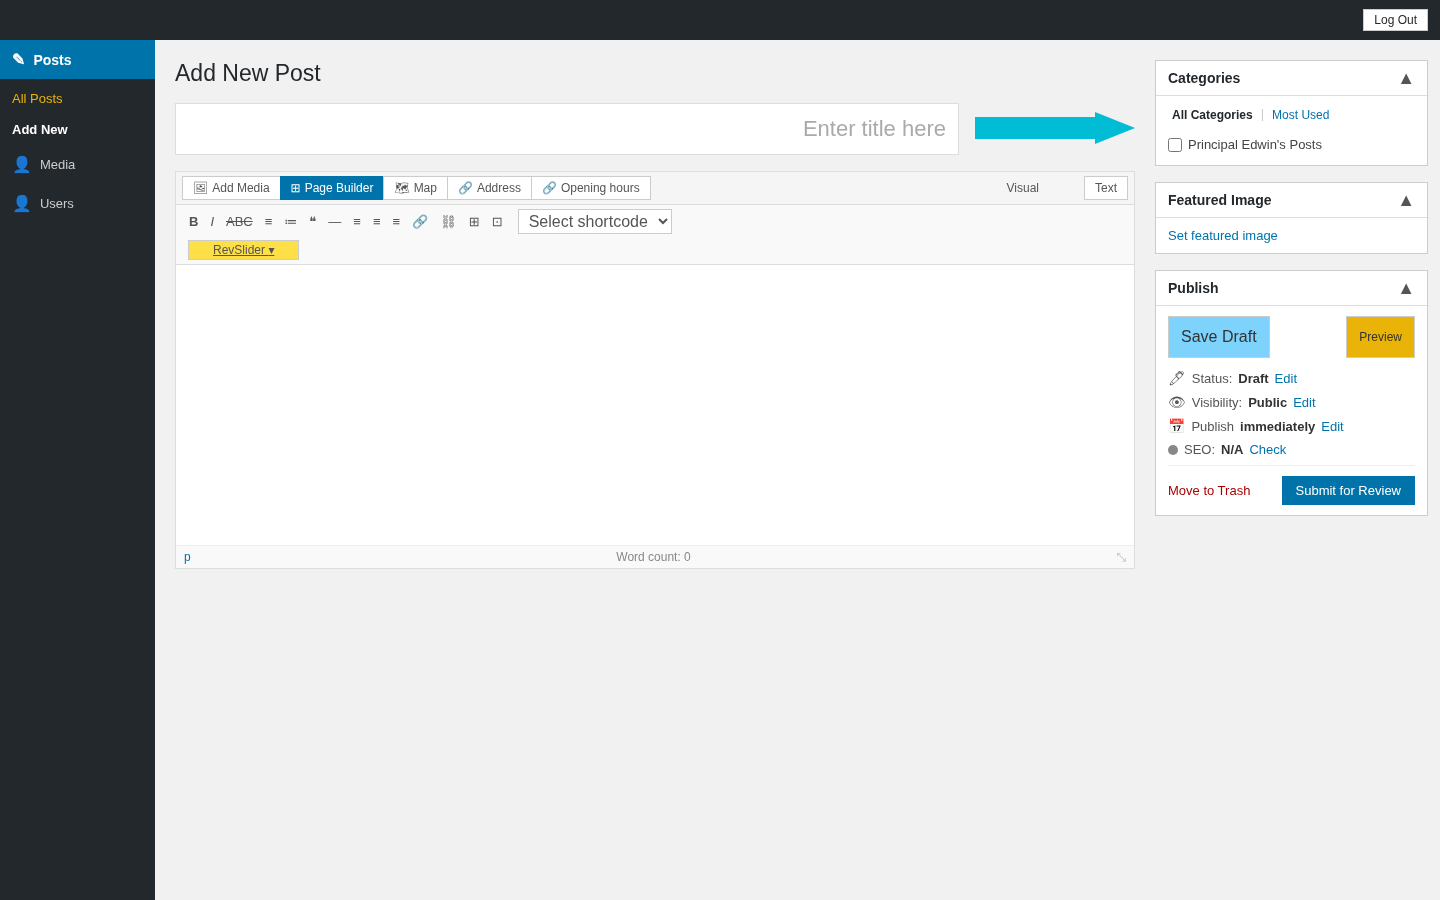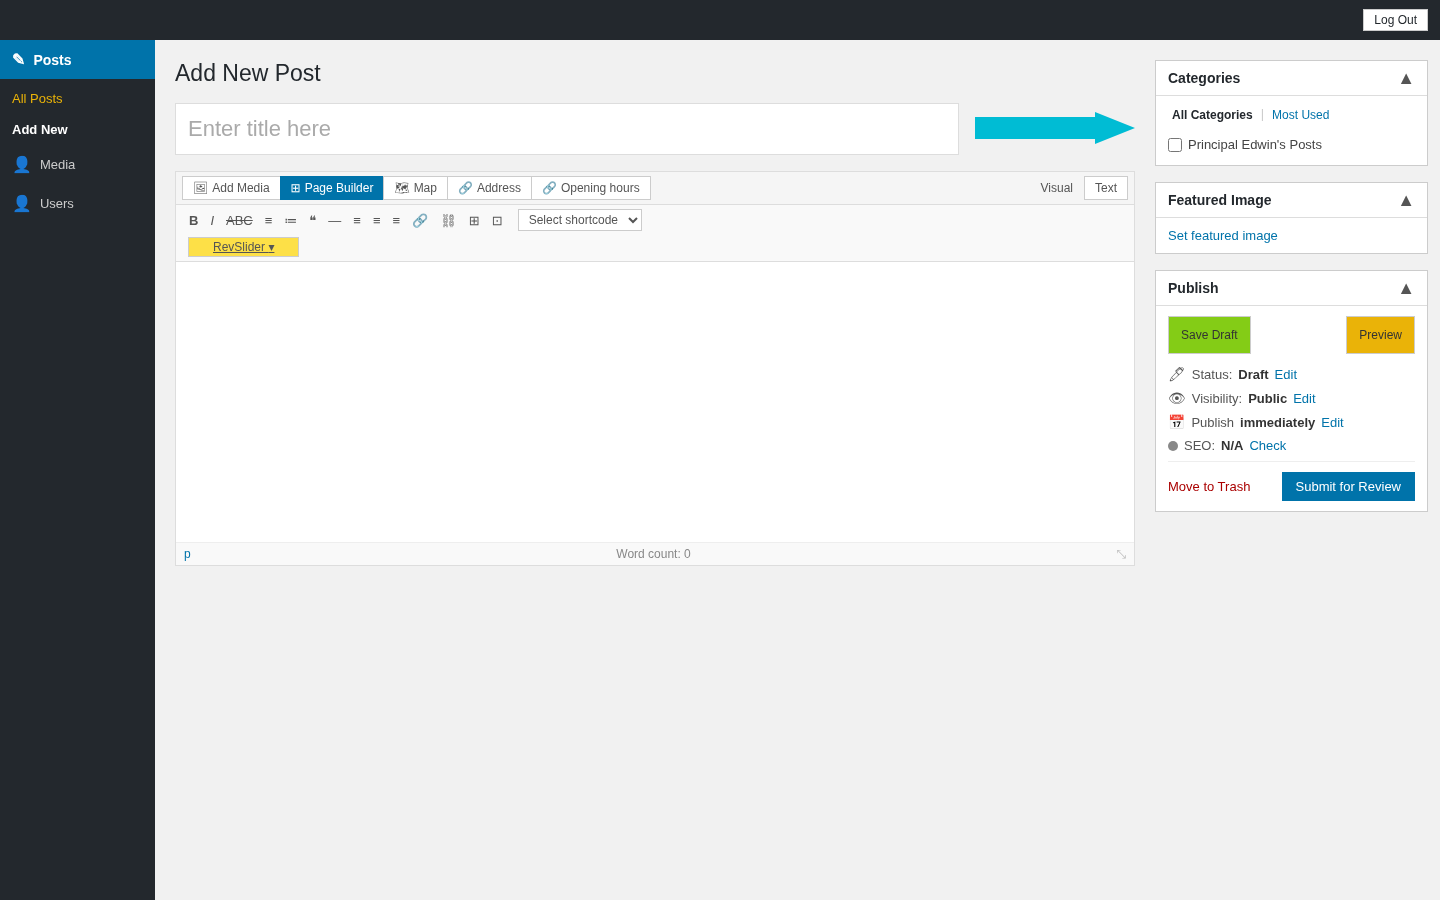--- a/index.html
+++ b/index.html
@@ -29,7 +29,7 @@
 
     
     .title-row { display: flex; align-items: center; gap: 16px; margin-bottom: 16px; }
-    .title-input { flex: 1; height: 52px; font-size: 22px; padding: 8px 12px; border: 1px solid #ddd; background: #fff; color: #666; font-style: normal; }
+    .title-input { flex: 1; height: 52px; font-size: 22px; padding: 8px 12px; border: 1px solid #ddd; background: #fff; color: #666; font-style: normal; text-align: right; }
     .title-input::placeholder { color: #aaa; }
 
     

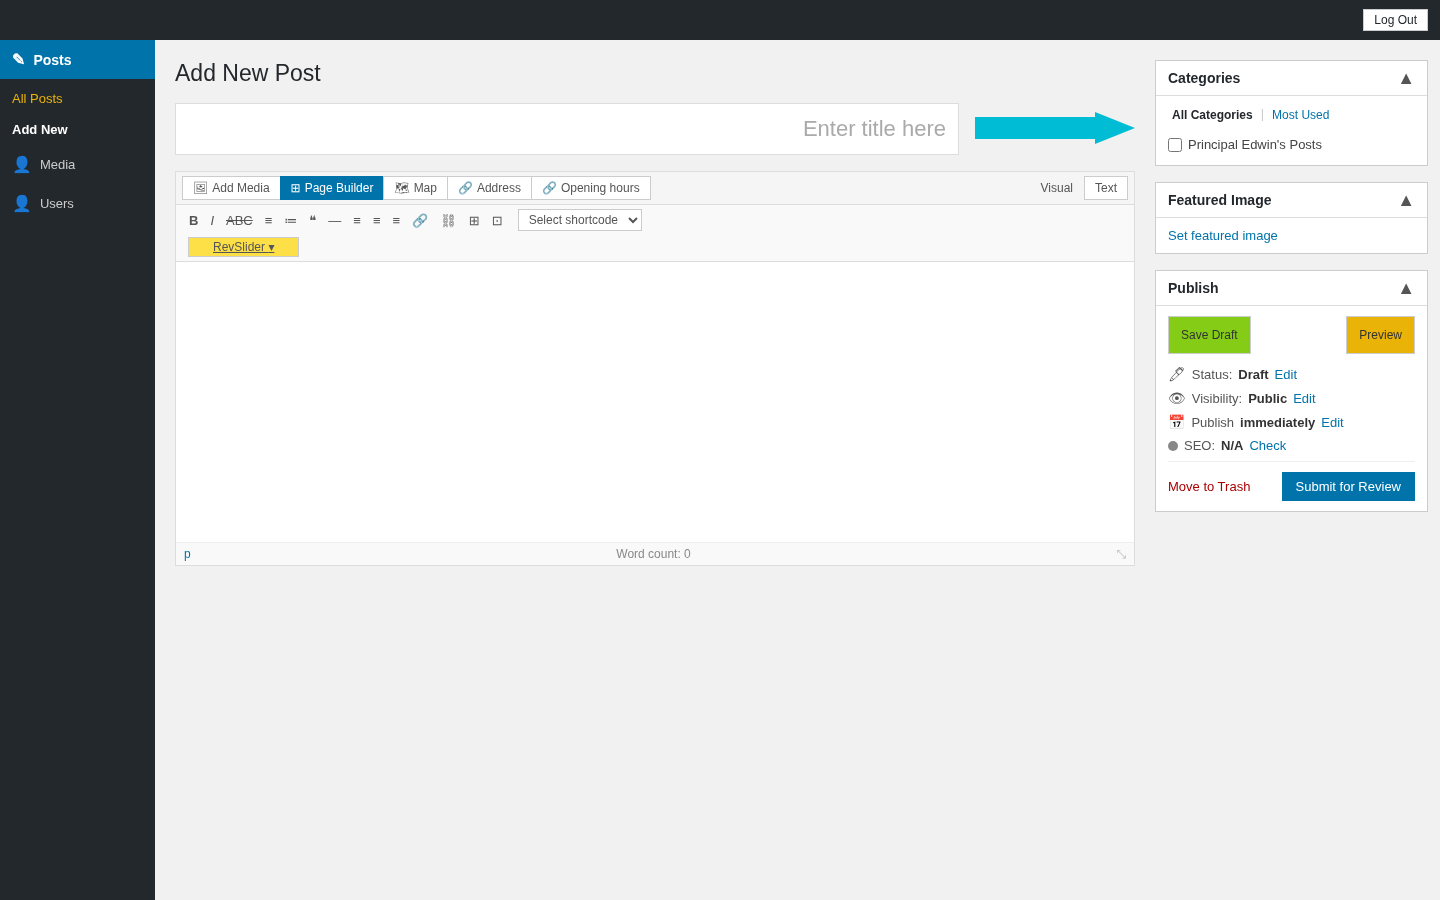--- a/index.html
+++ b/index.html
@@ -38,7 +38,7 @@
     .editor-top-actions { display: flex; align-items: center; gap: 0; }
     .editor-action-btn { padding: 4px 10px; border: 1px solid #ccc; background: #fff; cursor: pointer; font-size: 12px; color: #555; display: flex; align-items: center; gap: 4px; }
     .editor-action-btn:not(:last-child) { border-right: none; }
-    .visual-text-tabs { margin-left: auto; display: flex; }
+    .visual-text-tabs { margin-left: auto; display: flex; gap: 34px; }
     .vt-tab { padding: 4px 10px; font-size: 12px; cursor: pointer; color: #555; border: 1px solid transparent; }
     .vt-tab.active { border: 1px solid #ccc; background: #fff; }
 

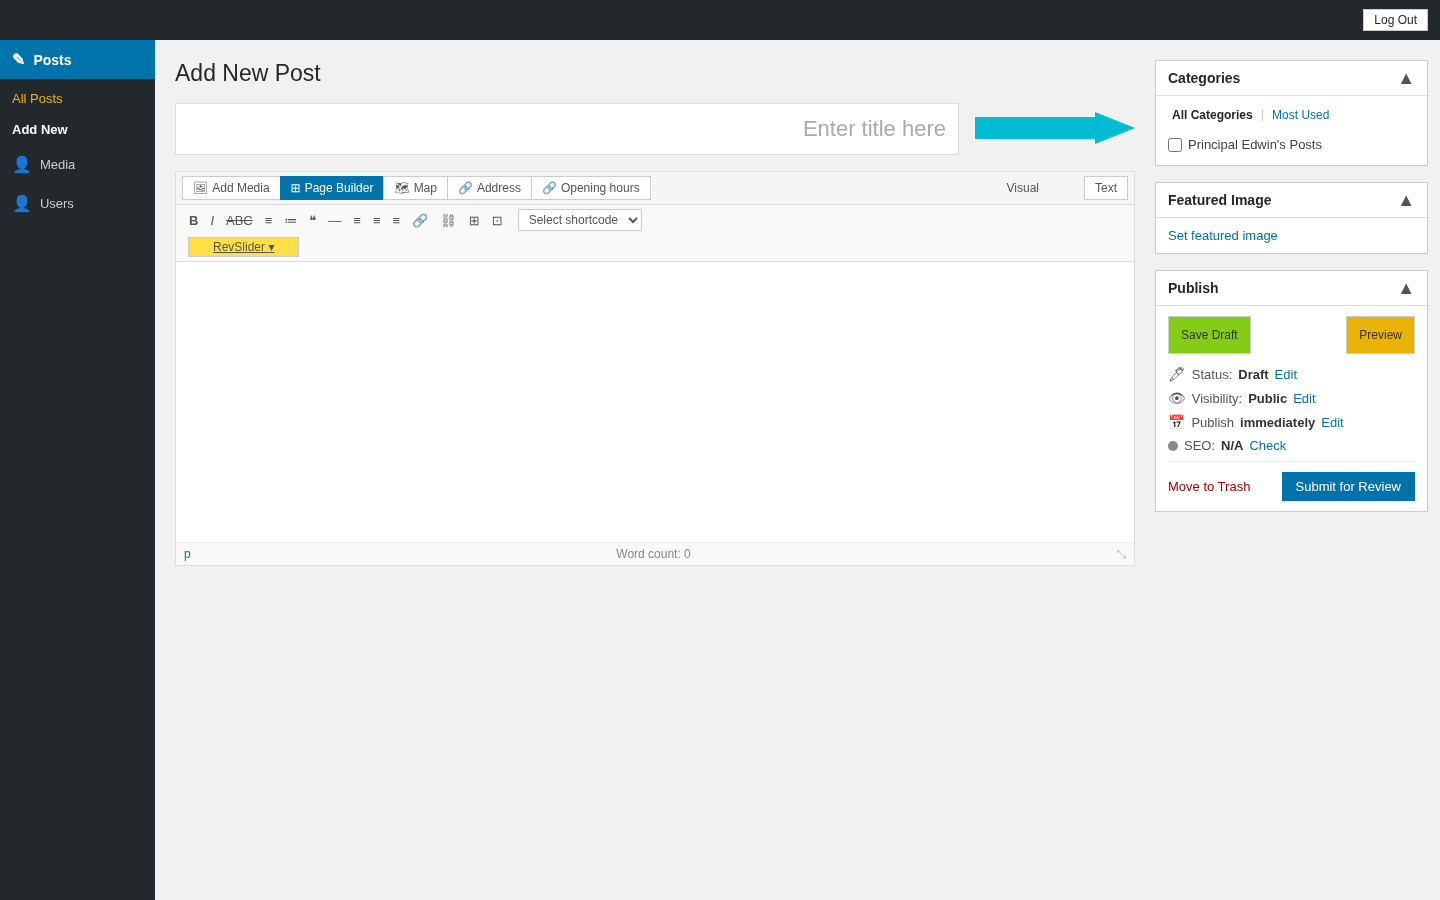--- a/index.html
+++ b/index.html
@@ -48,7 +48,7 @@
     .fmt-bold { font-weight: bold; }
     .fmt-italic { font-style: italic; }
     .fmt-strike { text-decoration: line-through; }
-    .shortcode-select { margin-left: 8px; padding: 2px 6px; border: 1px solid #ccc; font-size: 12px; color: #555; background: #fff; cursor: pointer; }
+    .shortcode-select { margin-left: 8px; padding: 2px 6px; border: 1px solid #ccc; font-size: 16px; color: #555; background: #fff; cursor: pointer; }
     .revslider-btn { margin-left: 4px; padding: 2px 24px; border: 1px solid #ccc; background: #fde047; font-size: 12px; cursor: pointer; color: #555; text-decoration: underline; }
 
     

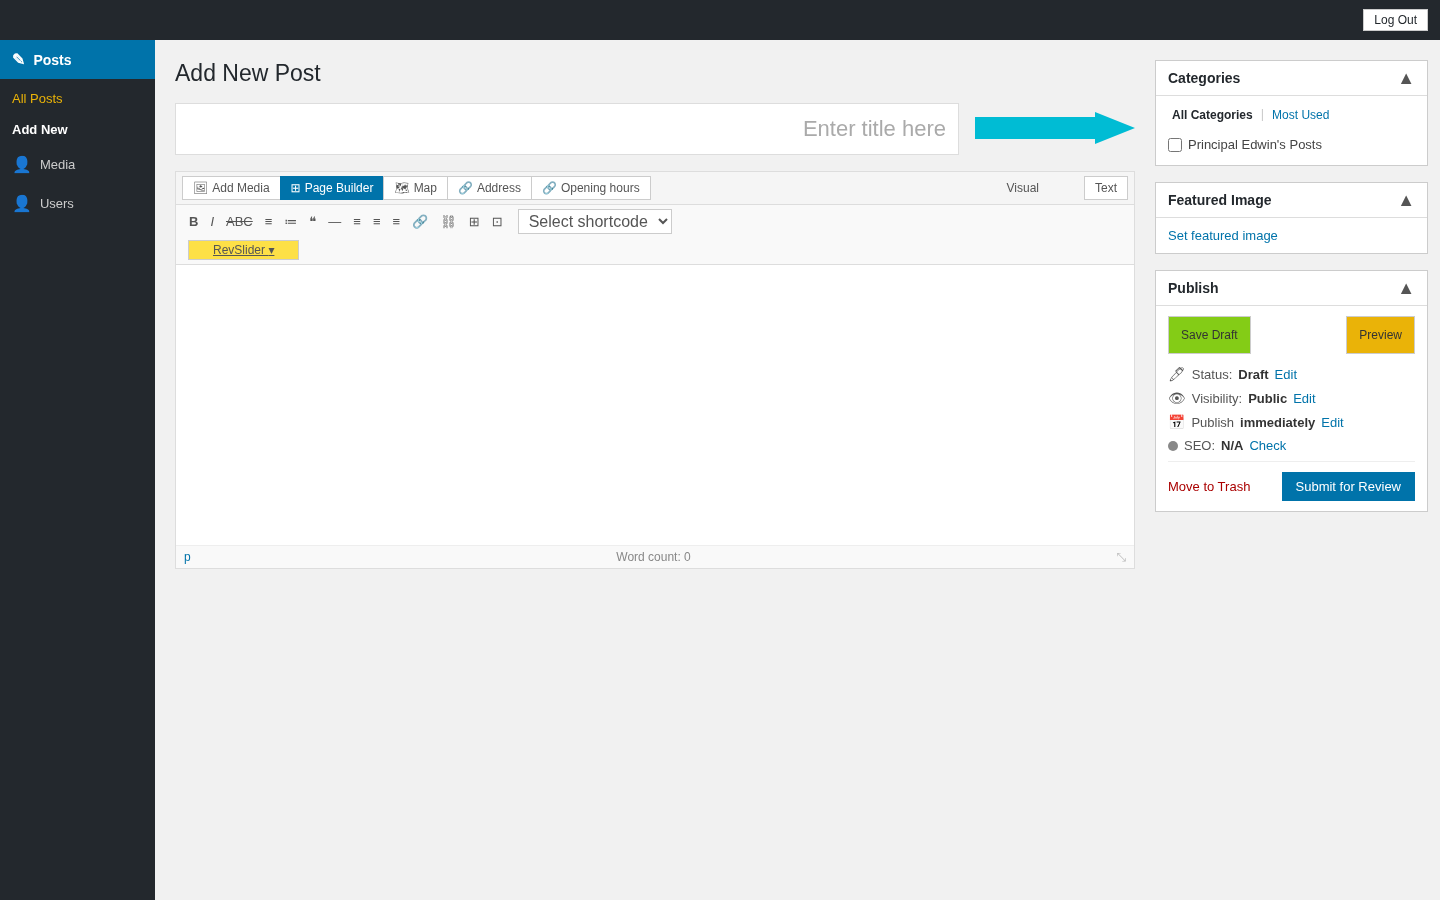--- a/index.html
+++ b/index.html
@@ -82,7 +82,7 @@
 
     
     .publish-actions { display: flex; gap: 8px; margin-bottom: 12px; }
-    .save-draft-btn { padding: 11px 12px; border: 1px solid #ccc; background: #84cc16; cursor: pointer; font-size: 12px; color: #333; }
+    .save-draft-btn { padding: 11px 12px; border: 1px solid #ccc; background: #7dd3fc; cursor: pointer; font-size: 16px; color: #333; }
     .preview-btn { padding: 5px 12px; border: 1px solid #ccc; background: #eab308; cursor: pointer; font-size: 12px; color: #333; margin-left: auto; }
     .publish-meta { margin-bottom: 8px; font-size: 13px; color: #555; display: flex; align-items: center; gap: 6px; }
     .publish-meta .meta-icon { font-size: 14px; }

